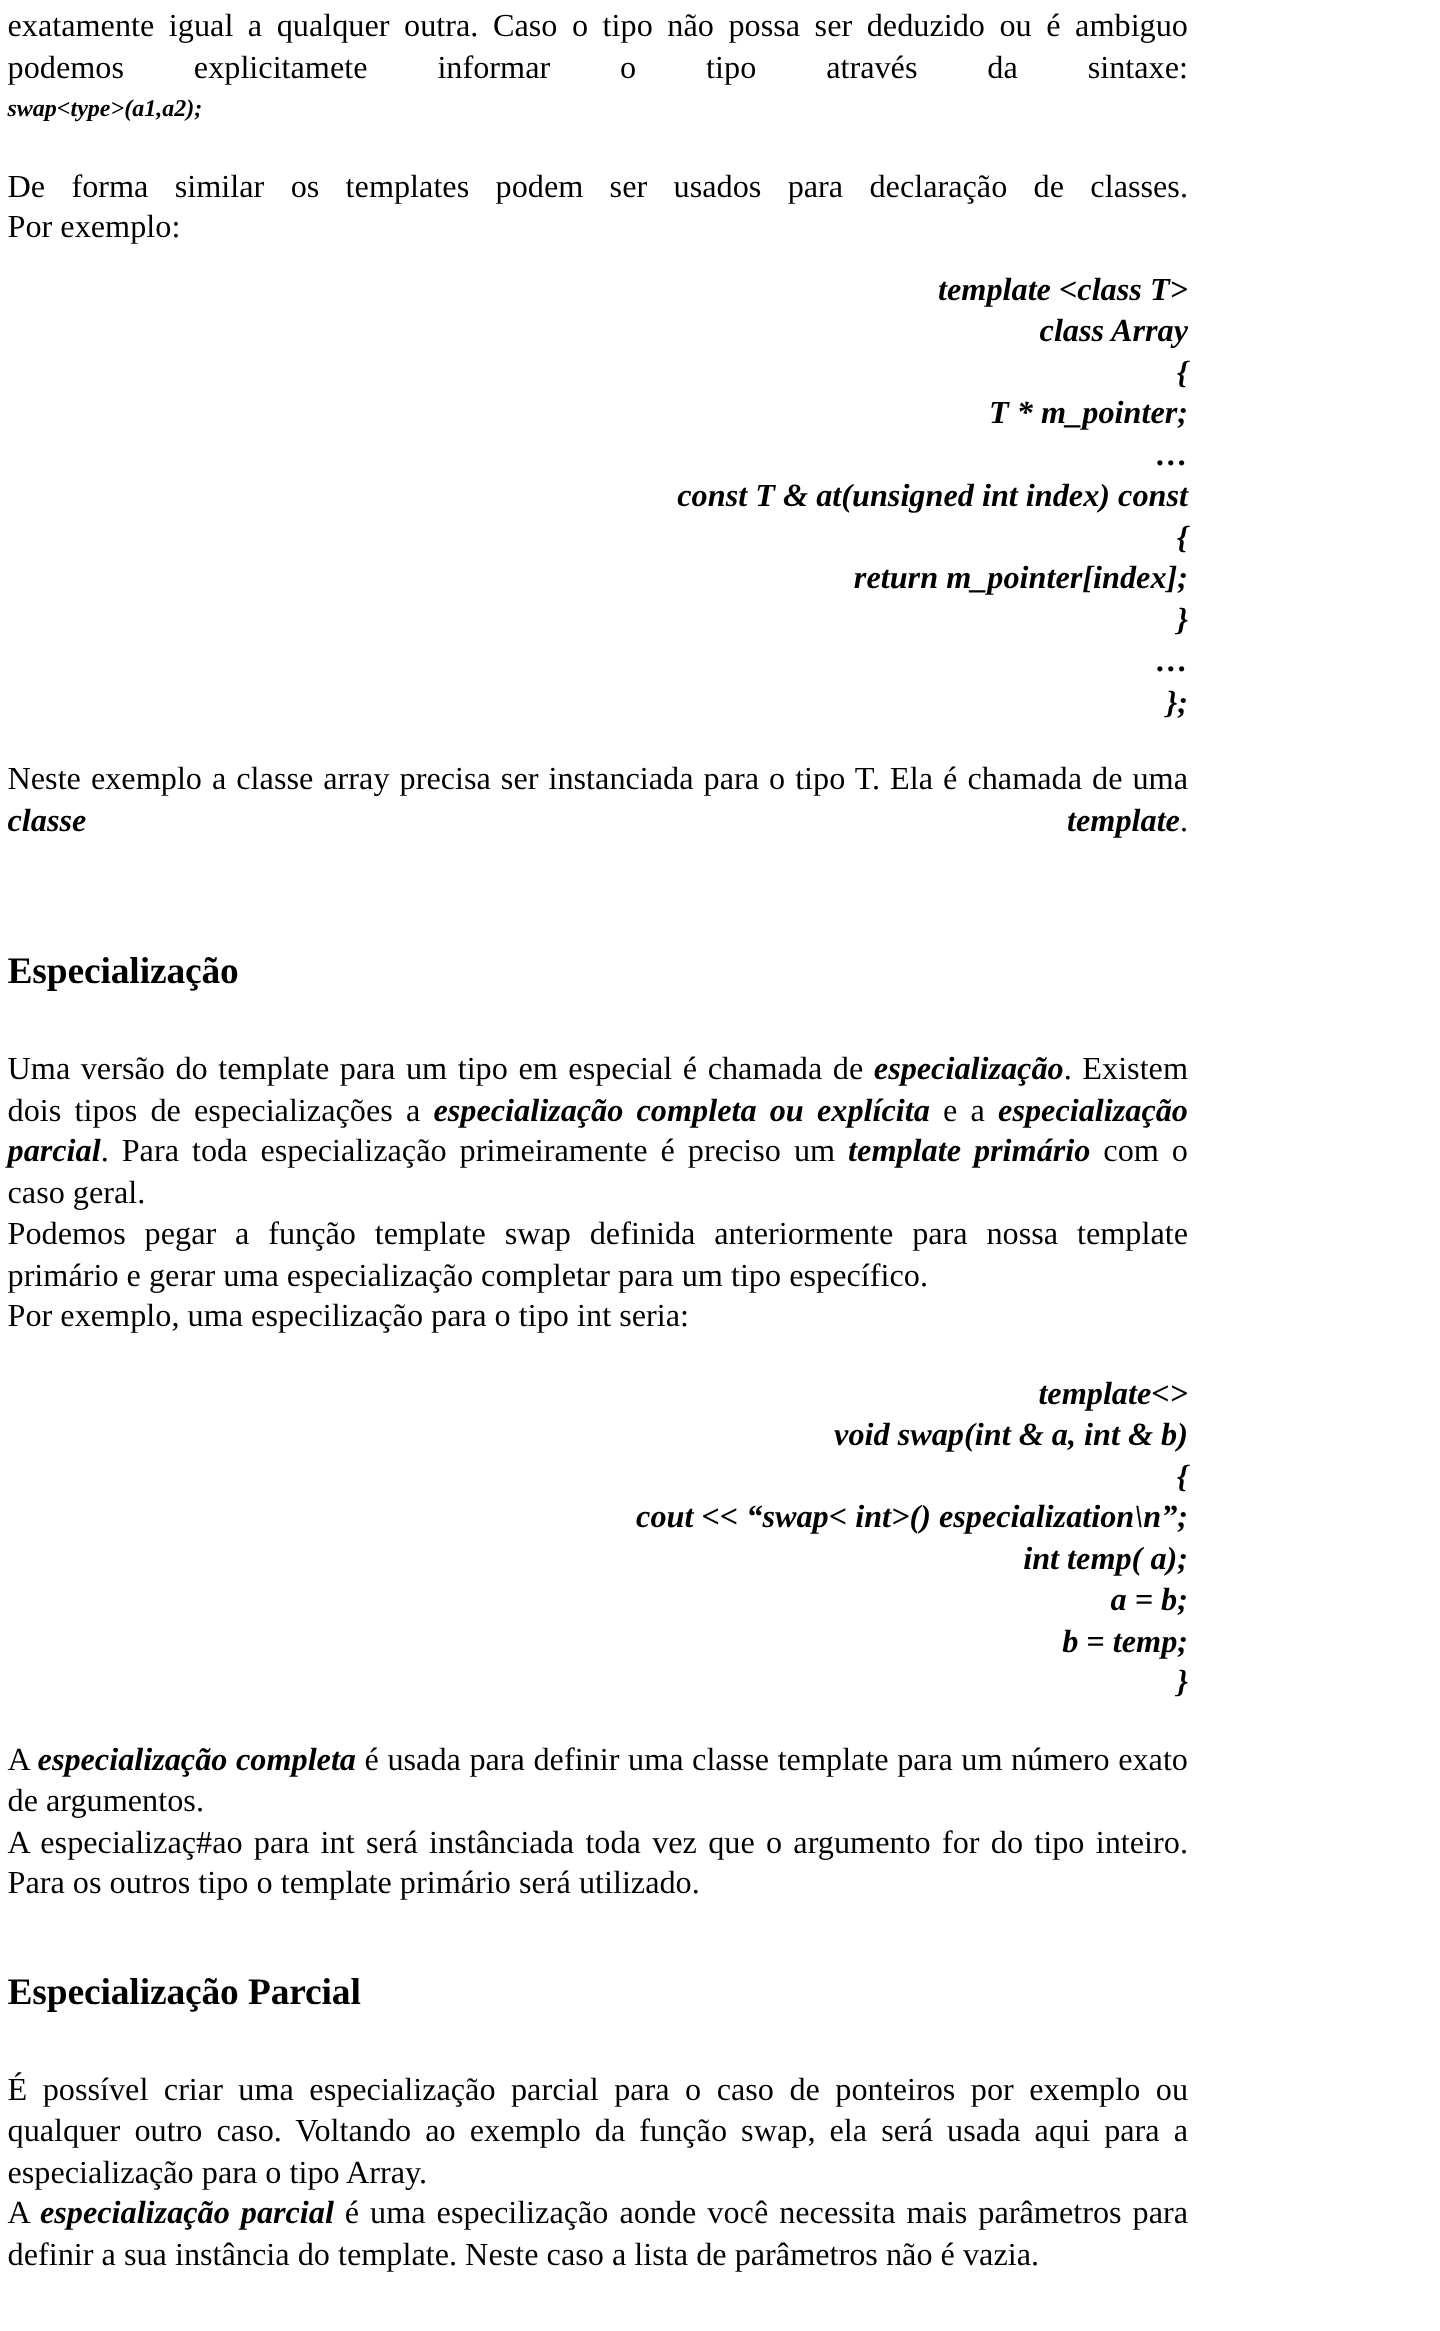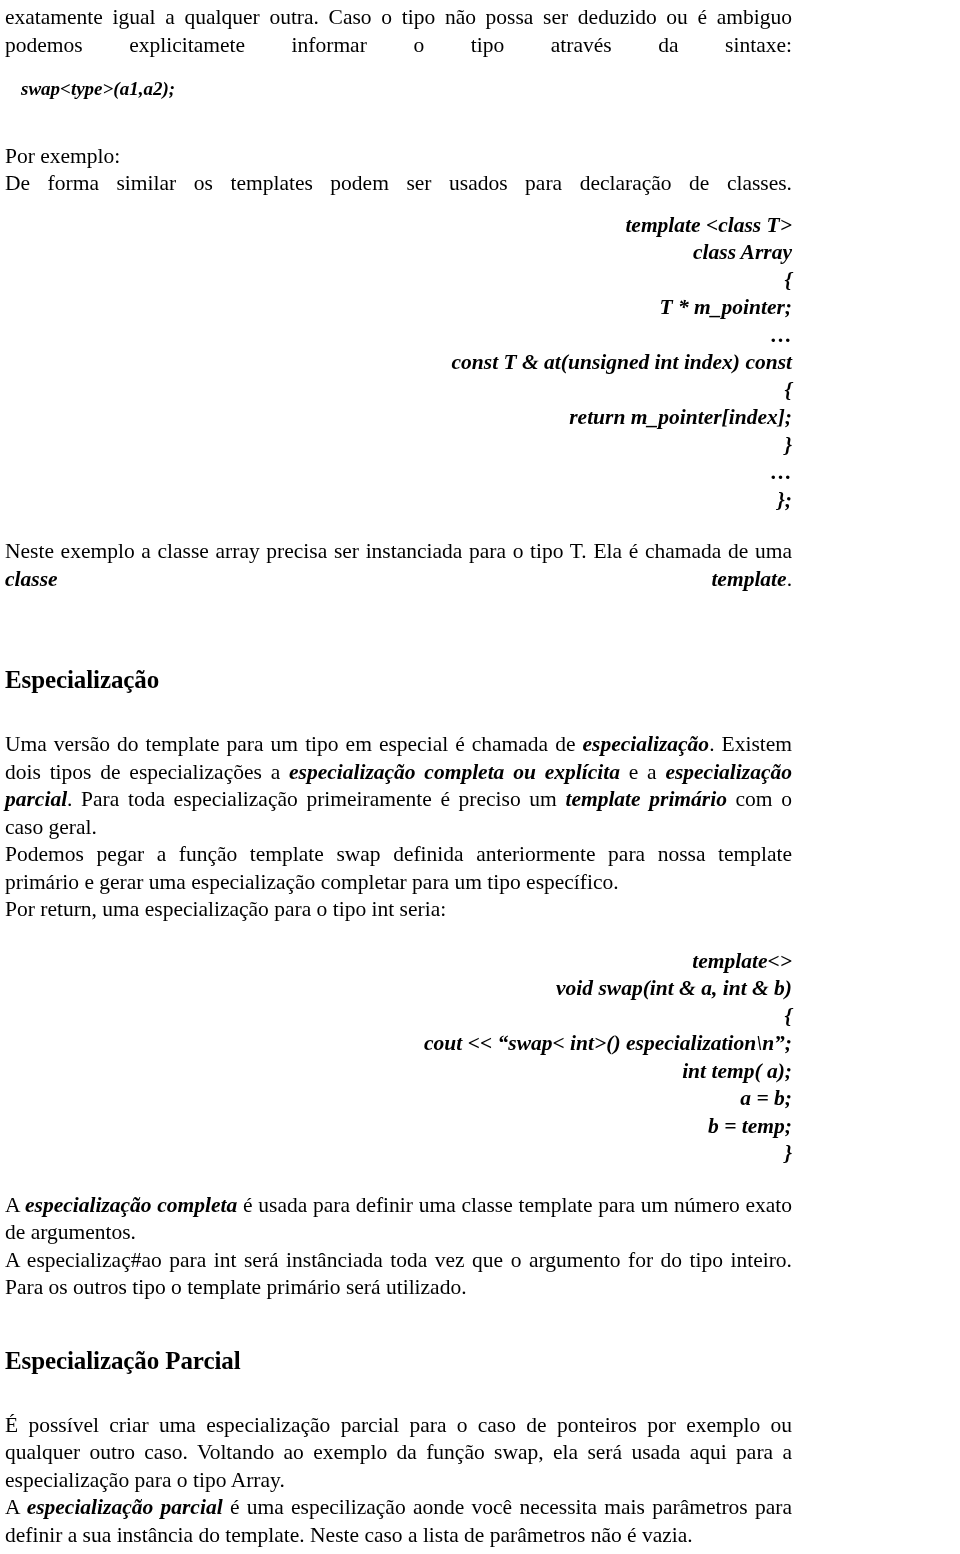--- a/index.html
+++ b/index.html
@@ -63,9 +63,9 @@
   .codeline {
     font-weight: bold;
     font-style: italic;
-    font-size: 19px;
+    font-size: 16px;
     line-height: 27.5px;
-    margin: 16px;
+    margin: 0;
     white-space: pre;
   }
 

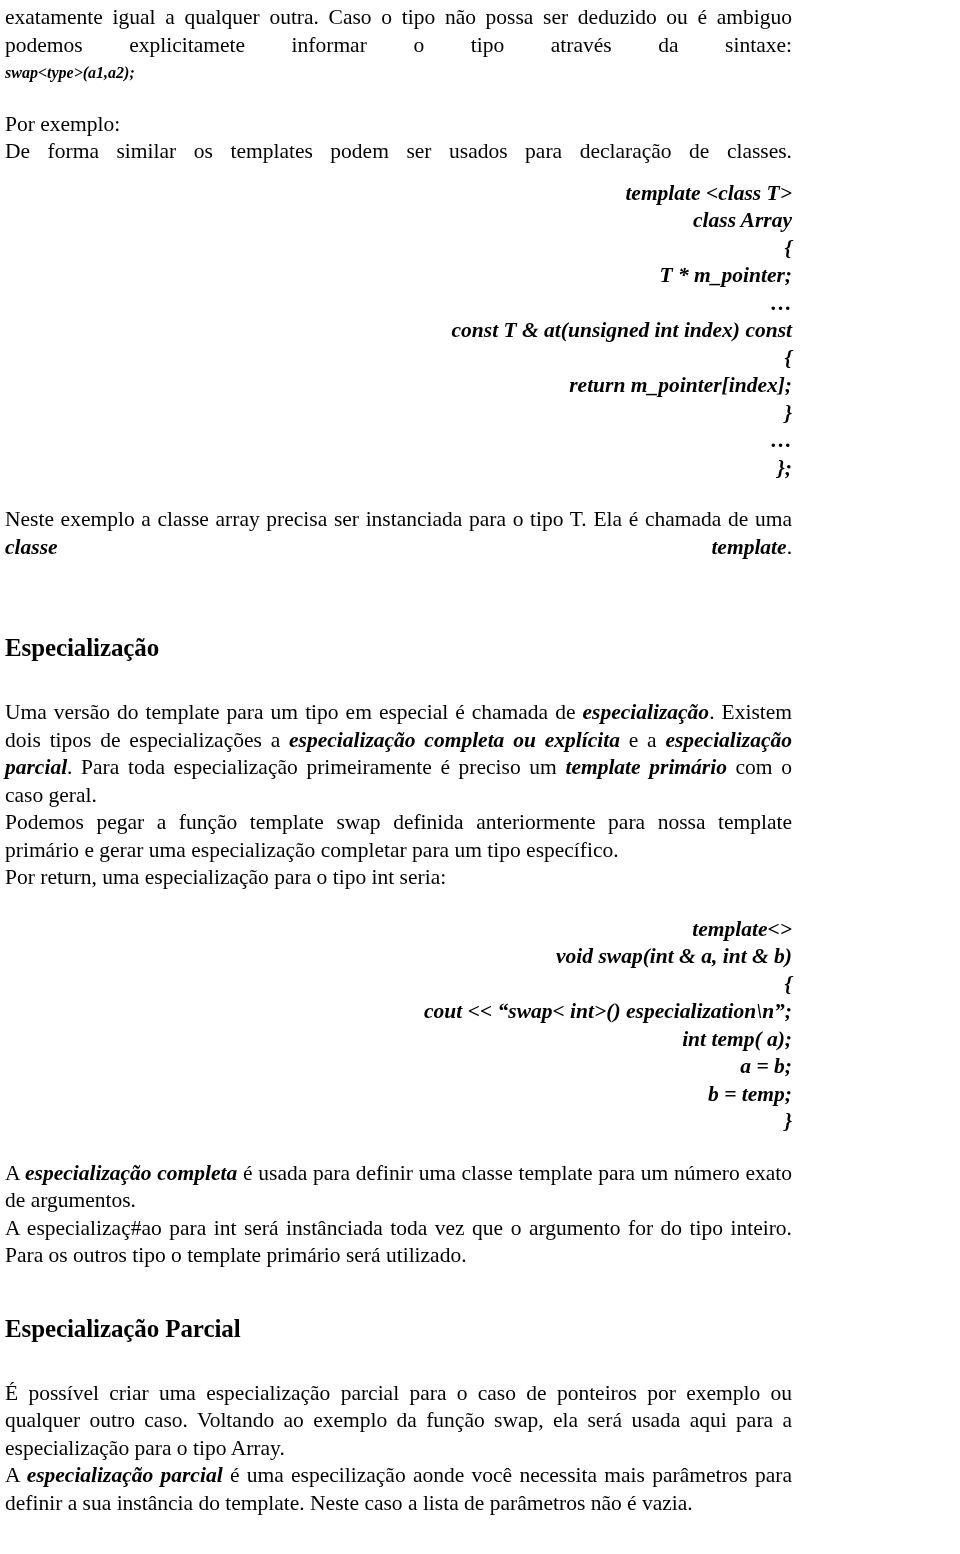--- a/index.html
+++ b/index.html
@@ -95,8 +95,8 @@
 
     <div class="sp-m"></div>
 
+    <p class="para last-justified">De forma similar os templates podem ser usados para declaração de classes.</p>
     <p class="para flush">Por exemplo:</p>
-    <p class="para last-justified">De forma similar os templates podem ser usados para declaração de classes.</p>
 
     <div class="sp-s"></div>
 

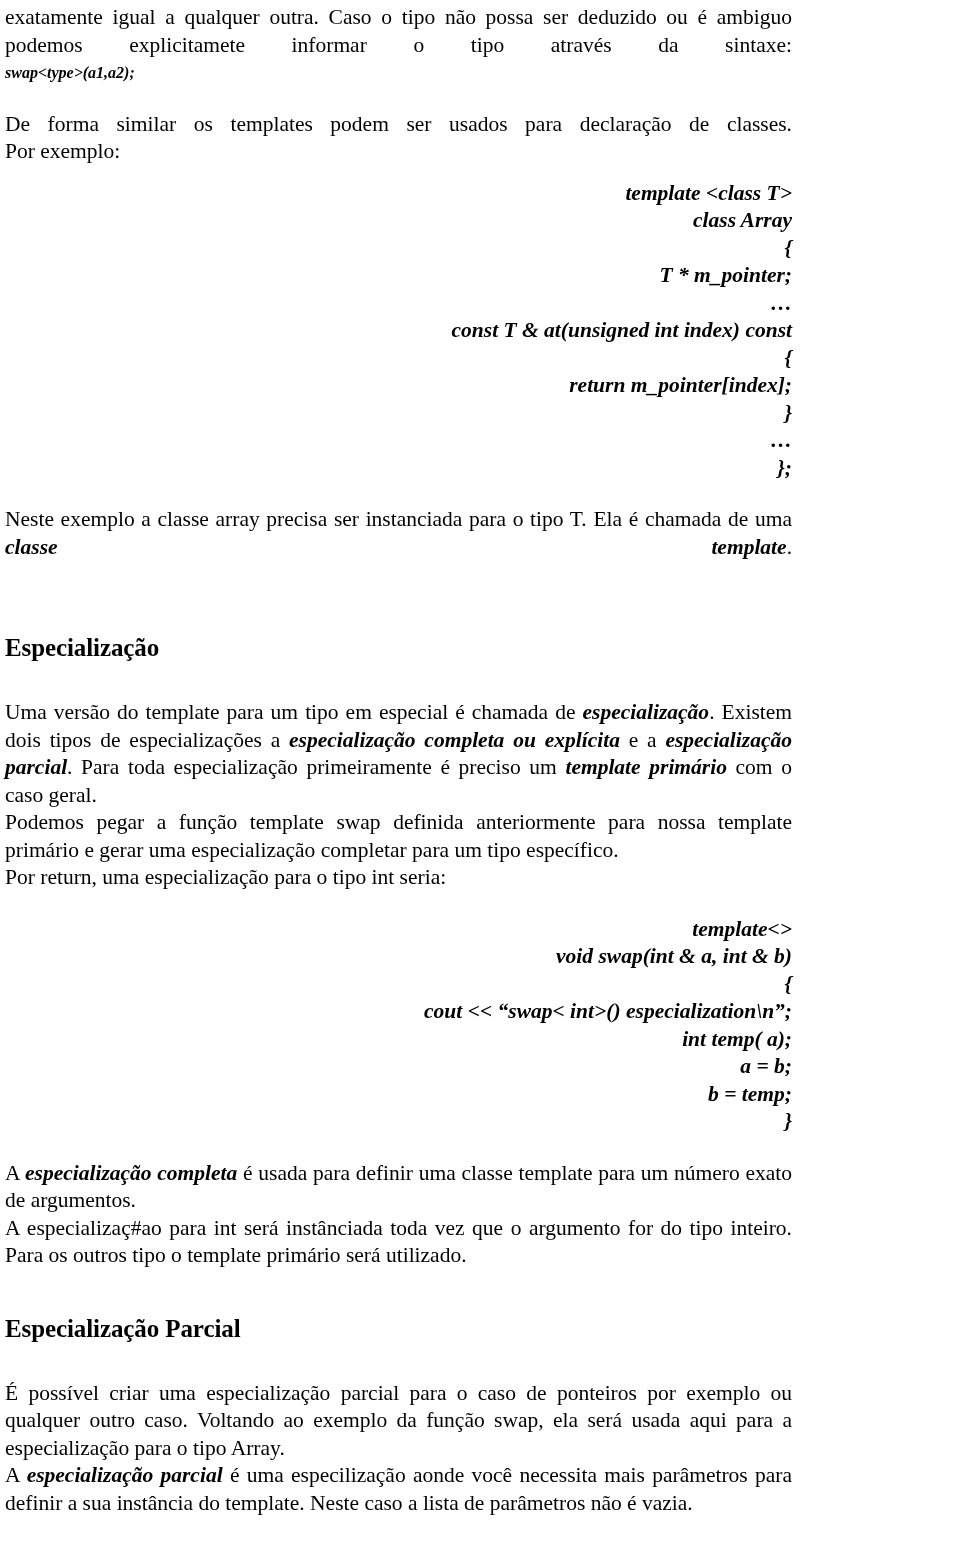--- a/index.html
+++ b/index.html
@@ -132,7 +132,7 @@
 
     <p class="para">Podemos pegar a função template swap definida anteriormente para nossa template primário e gerar uma especialização completar para um tipo específico.</p>
 
-    <p class="para flush">Por return, uma especialização para o tipo int seria:</p>
+    <p class="para flush">Por exemplo, uma especilização para o tipo int seria:</p>
 
     <div class="sp-m"></div>
 

